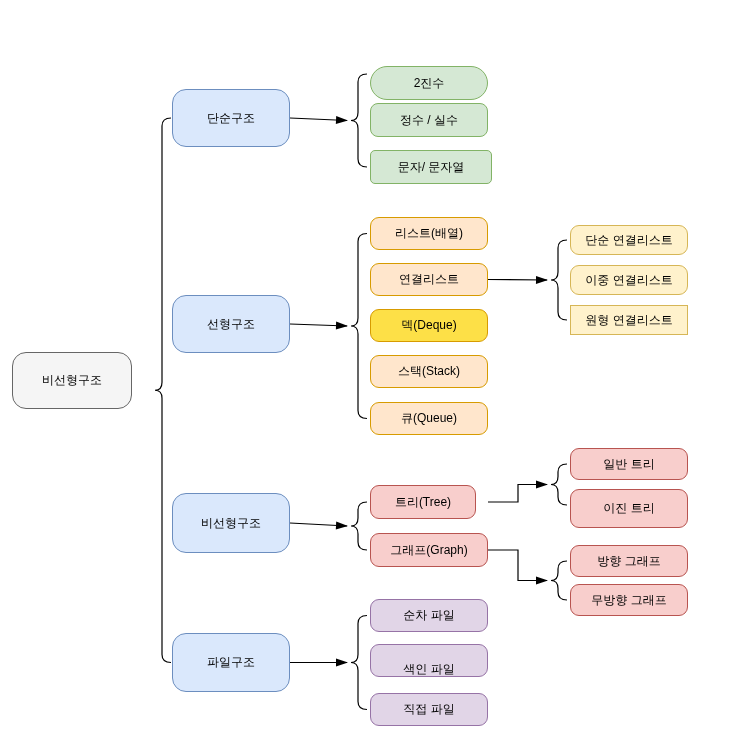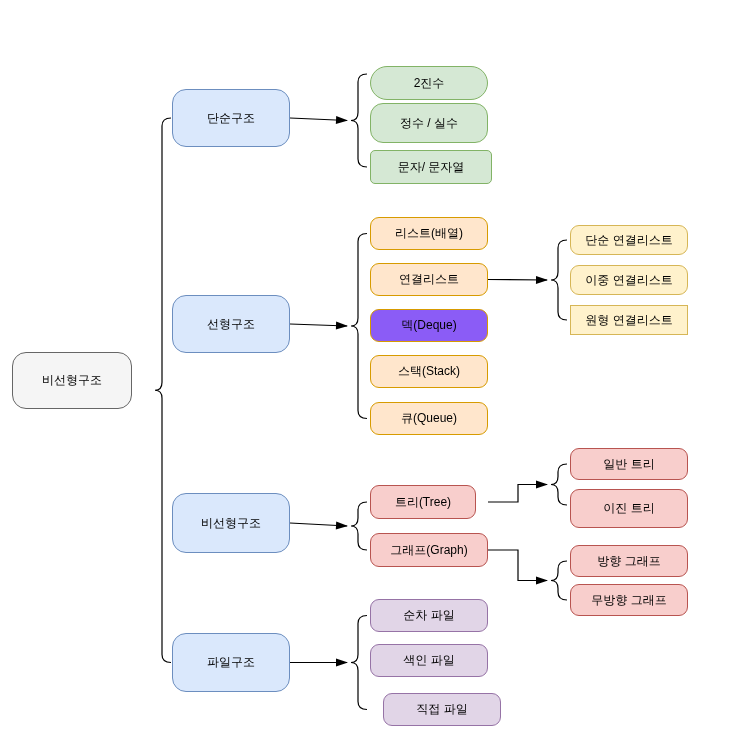--- a/index.html
+++ b/index.html
@@ -77,7 +77,7 @@
       <div class="node" style="left: 370px; top: 66px; width: 118px; height: 34px; background: rgb(213, 232, 212); border: 1.3px solid rgb(130, 179, 102); border-radius: 17px;">
         <span>2진수</span>
       </div>
-      <div class="node" style="left: 370px; top: 103px; width: 118px; height: 40px; background: rgb(213, 232, 212); border: 1.3px solid rgb(130, 179, 102); border-radius: 13px;">
+      <div class="node" style="left: 370px; top: 103px; width: 118px; height: 34px; background: rgb(213, 232, 212); border: 1.3px solid rgb(130, 179, 102); border-radius: 8px;">
         <span>정수 / 실수</span>
       </div>
       <div class="node" style="left: 370px; top: 150px; width: 122px; height: 34px; background: rgb(213, 232, 212); border: 1.3px solid rgb(130, 179, 102); border-radius: 5px;">

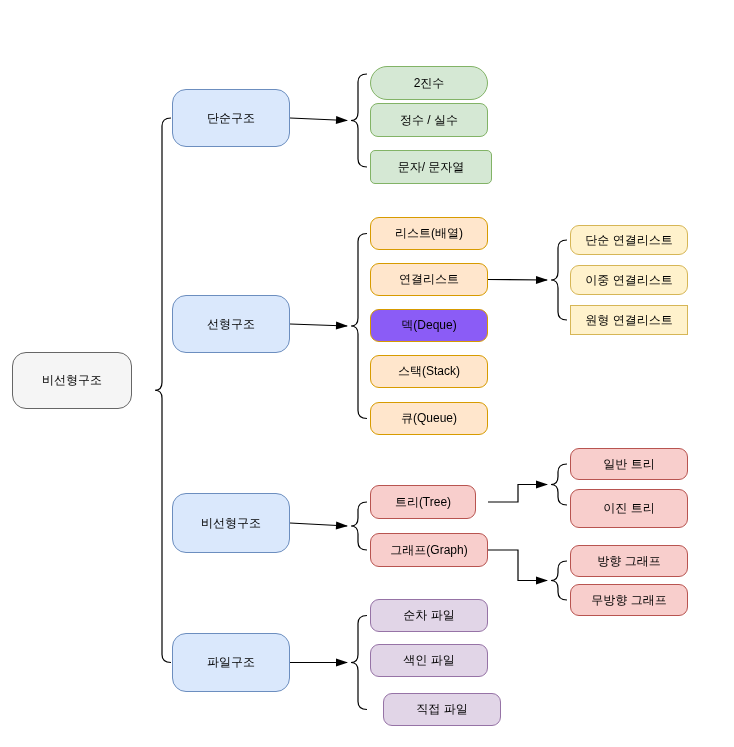--- a/index.html
+++ b/index.html
@@ -89,7 +89,7 @@
       <div class="node" style="left: 370px; top: 263px; width: 118px; height: 33px; background: rgb(255, 230, 204); border: 1.3px solid rgb(215, 155, 0); border-radius: 9px;">
         <span>연결리스트</span>
       </div>
-      <div class="node" style="left: 370px; top: 309px; width: 118px; height: 33px; background: #8b5cf6; border: 1.3px solid rgb(215, 155, 0); border-radius: 9px;">
+      <div class="node" style="left: 370px; top: 309px; width: 118px; height: 33px; background: #fde047; border: 1.3px solid rgb(215, 155, 0); border-radius: 9px;">
         <span>덱(Deque)</span>
       </div>
       <div class="node" style="left: 370px; top: 355px; width: 118px; height: 33px; background: rgb(255, 230, 204); border: 1.3px solid rgb(215, 155, 0); border-radius: 9px;">

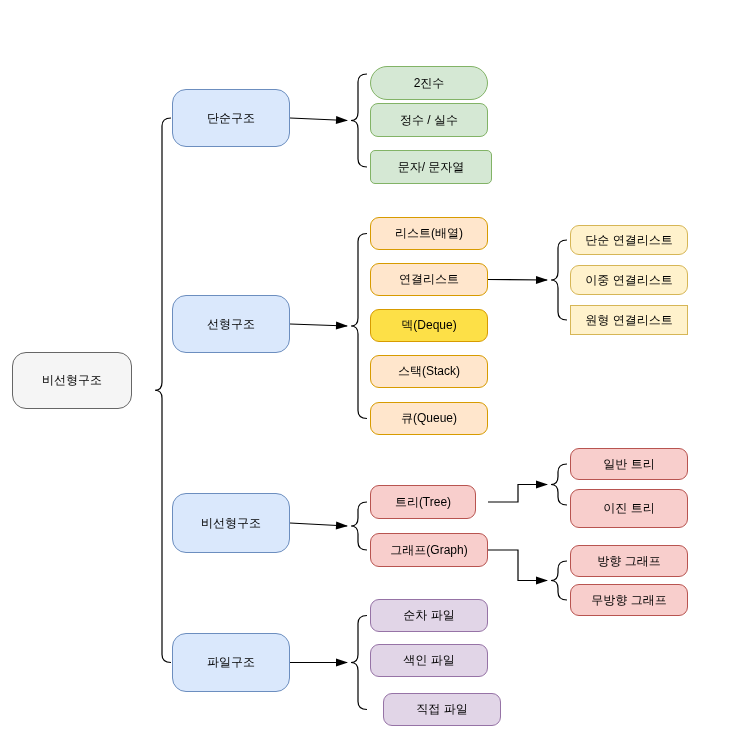--- a/index.html
+++ b/index.html
@@ -128,7 +128,7 @@
       <div class="node" style="left: 370px; top: 599px; width: 118px; height: 33px; background: rgb(225, 213, 231); border: 1.3px solid rgb(150, 115, 166); border-radius: 9px;">
         <span>순차 파일</span>
       </div>
-      <div class="node" style="left: 370px; top: 644px; width: 118px; height: 33px; background: rgb(225, 213, 231); border: 1.3px solid rgb(150, 115, 166); border-radius: 9px;">
+      <div class="node" style="left: 370px; top: 644px; width: 118px; height: 33px; background: rgb(225, 213, 231); border: 1.3px solid rgb(150, 115, 166); border-radius: 9px; align-items: flex-end;">
         <span>색인 파일</span>
       </div>
       <div class="node" style="left: 370px; top: 693px; width: 118px; height: 33px; background: rgb(225, 213, 231); border: 1.3px solid rgb(150, 115, 166); border-radius: 9px; margin-left: 13px;">

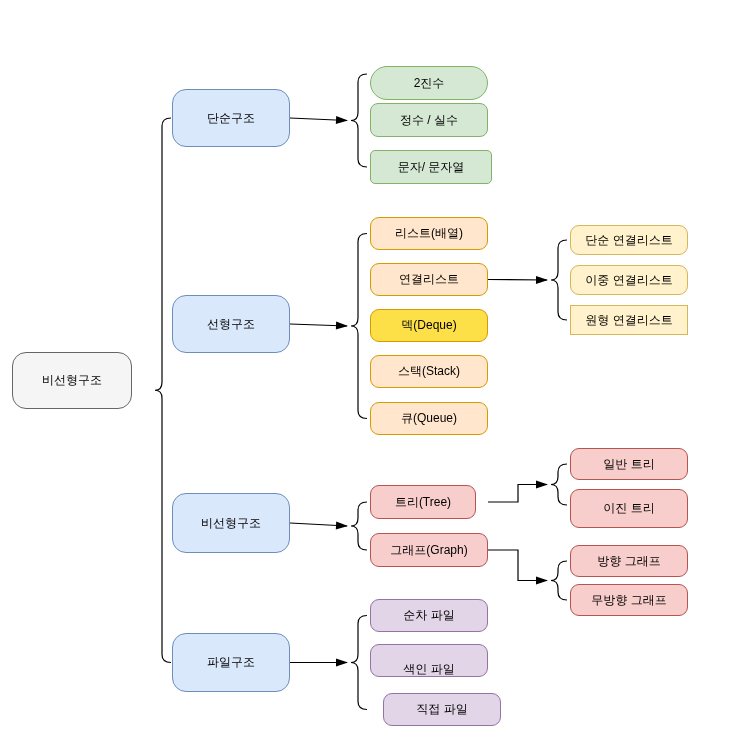--- a/index.html
+++ b/index.html
@@ -131,7 +131,7 @@
       <div class="node" style="left: 370px; top: 644px; width: 118px; height: 33px; background: rgb(225, 213, 231); border: 1.3px solid rgb(150, 115, 166); border-radius: 9px; align-items: flex-end;">
         <span>색인 파일</span>
       </div>
-      <div class="node" style="left: 370px; top: 693px; width: 118px; height: 33px; background: rgb(225, 213, 231); border: 1.3px solid rgb(150, 115, 166); border-radius: 9px; margin-left: 13px;">
+      <div class="node" style="left: 370px; top: 693px; width: 118px; height: 33px; background: rgb(225, 213, 231); border: 1.3px solid rgb(150, 115, 166); border-radius: 9px;">
         <span>직접 파일</span>
       </div>
     </div>

